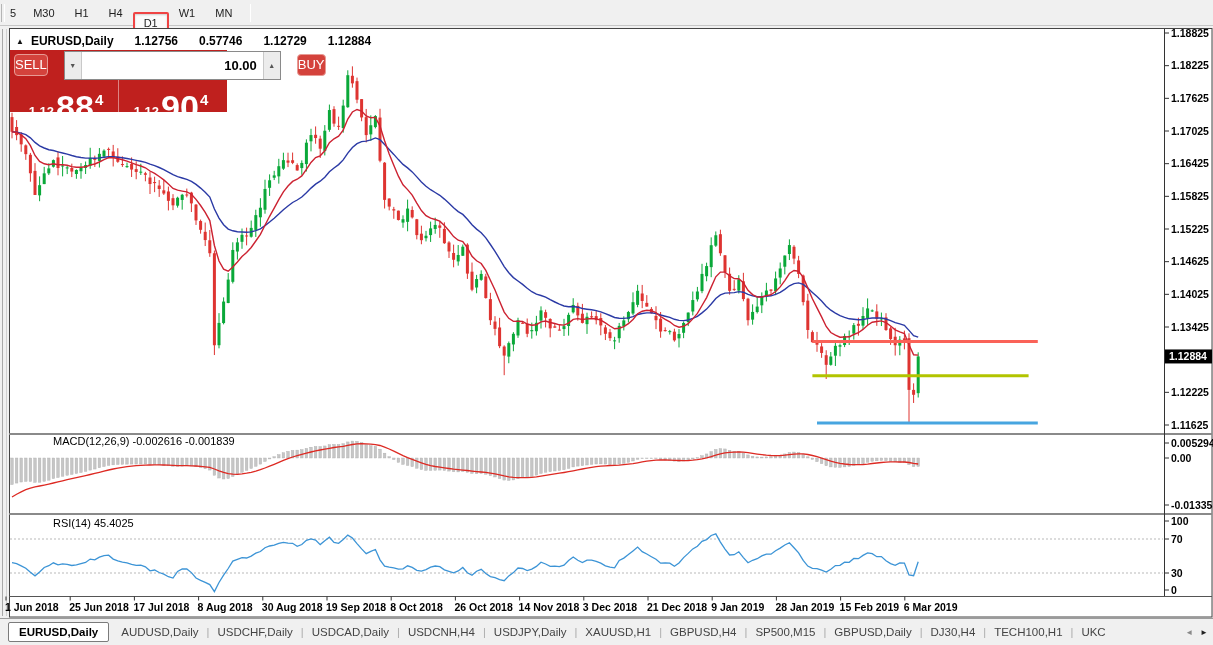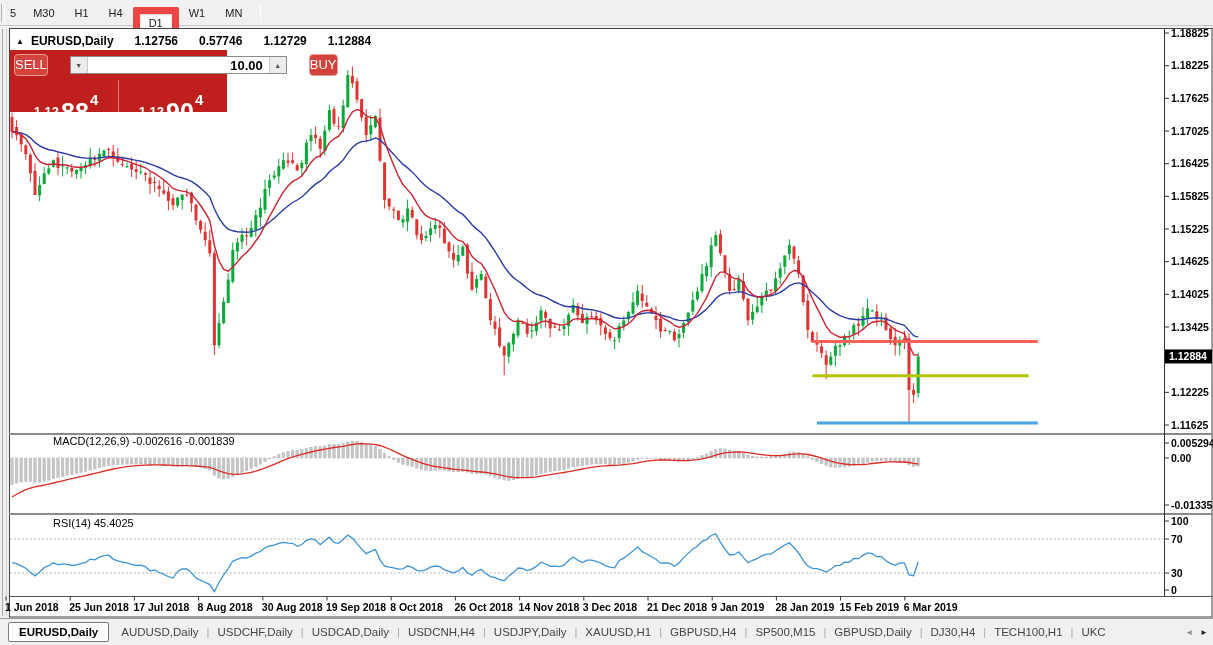--- a/index.html
+++ b/index.html
@@ -12,7 +12,7 @@
   .tb-grip { width:4px; height:18px; border-left:1px solid #b5b5b5; border-right:1px solid #fff; margin:0 3px 0 1px; }
   .tf-btn { font-size:11px; color:#222; padding:3px 9px; border:1px solid transparent; border-radius:2px; background:transparent; cursor:default; font-family:inherit; }
   .tf-btn.partial { padding:3px 6px 3px 1px; }
-  .tf-btn.active { border:7px solid #ef4444; background:#fbfbfb; box-shadow:inset 0 1px 2px rgba(0,0,0,.18);margin-top:20px; }
+  .tf-btn.active { border:2px solid #ef4444; background:#fbfbfb; box-shadow:inset 0 1px 2px rgba(0,0,0,.18);margin-top:20px; }
   .tb-sep { width:1px; height:18px; background:#bdbdbd; border-right:1px solid #fff; margin-left:8px; }
 
   

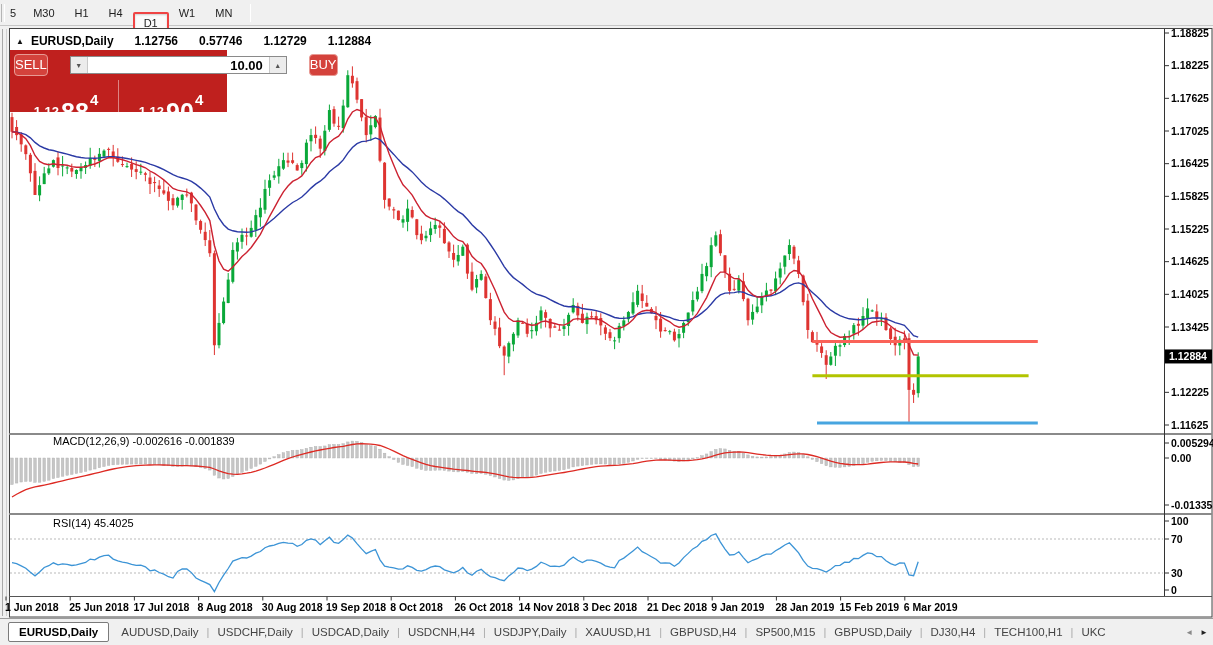--- a/index.html
+++ b/index.html
@@ -30,7 +30,7 @@
   .tp-row1 { display:flex; align-items:center; height:24px; }
   .tp-btn { width:50px; height:22px; background:#d4423c; border:1px solid #e89a94; border-radius:4px;
     color:#fff; font-size:13px; font-family:inherit; line-height:18px; cursor:default; }
-  .tp-spin { flex:1; display:flex; margin:0 22px; height:18px; background:#fff; border:1px solid #8a8a8a; }
+  .tp-spin { flex:1; display:flex; margin:0 16px; height:29px; background:#fff; border:1px solid #8a8a8a; }
   .tp-arrow { width:17px; background:#ececec; border:none; border-left:1px solid #c9c9c9; border-right:1px solid #c9c9c9;
     font-size:7px; color:#555; cursor:default; font-family:inherit; }
   .tp-arrow:first-child { border-left:none; }

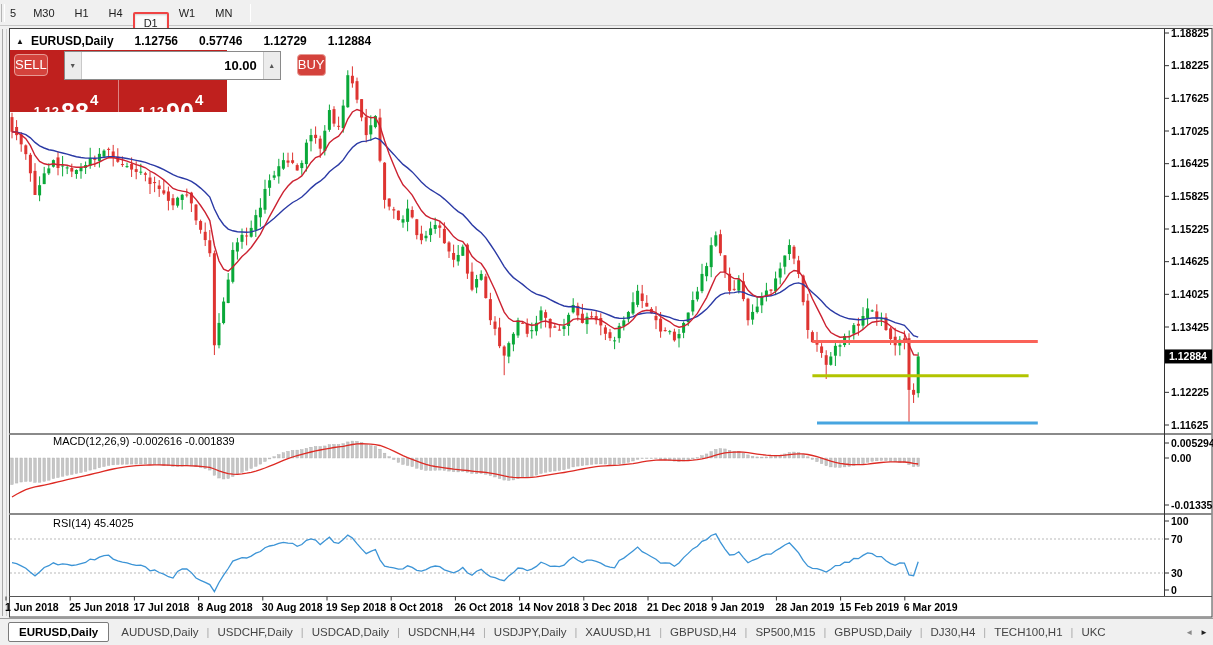--- a/index.html
+++ b/index.html
@@ -39,7 +39,7 @@
   .tp-row2 { display:flex; height:46px; }
   .tp-price { flex:1; display:flex; align-items:flex-end; justify-content:center; color:#fff; }
   .tp-small { font-size:13px; font-weight:700; margin:0 2px 4px 0; }
-  .tp-big { font-size:25px; font-weight:700; line-height:.88; }
+  .tp-big { font-size:34px; font-weight:700; line-height:.88; }
   .tp-sup { font-size:15px; font-weight:700; margin:0 0 15px 1px; }
   .tp-div { width:1px; background:rgba(255,255,255,.45); margin:3px 0; }
 

